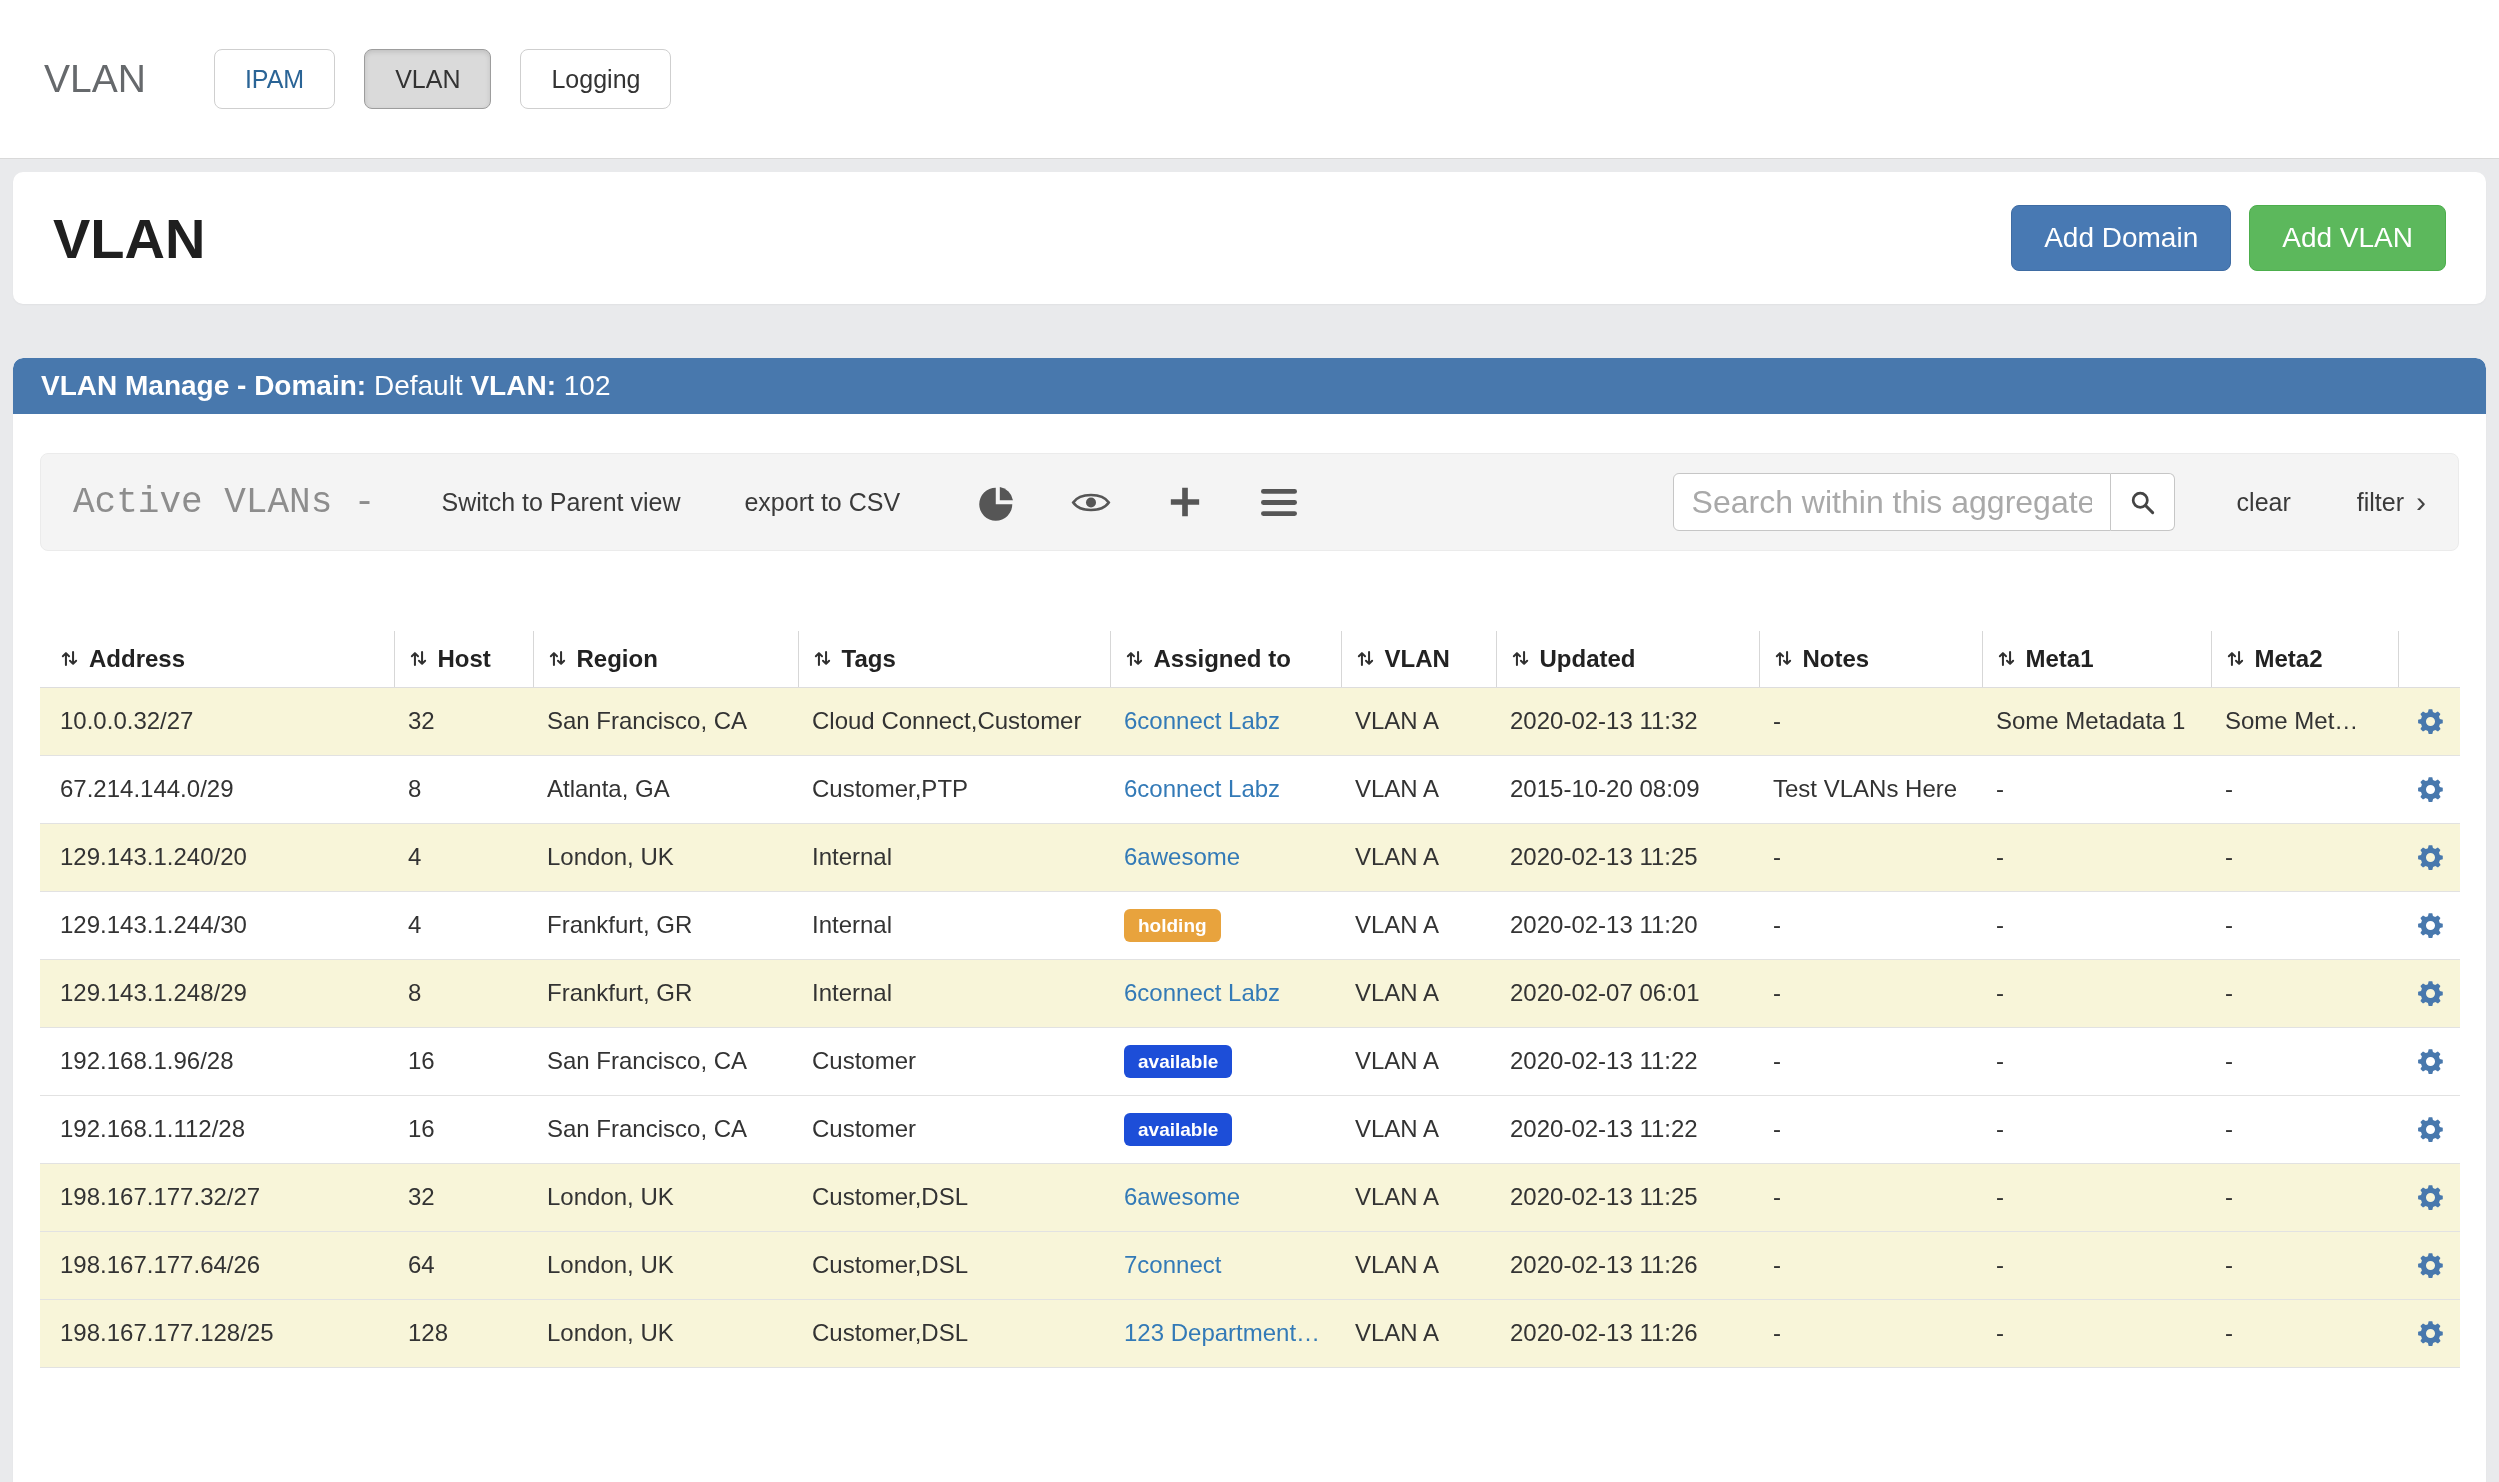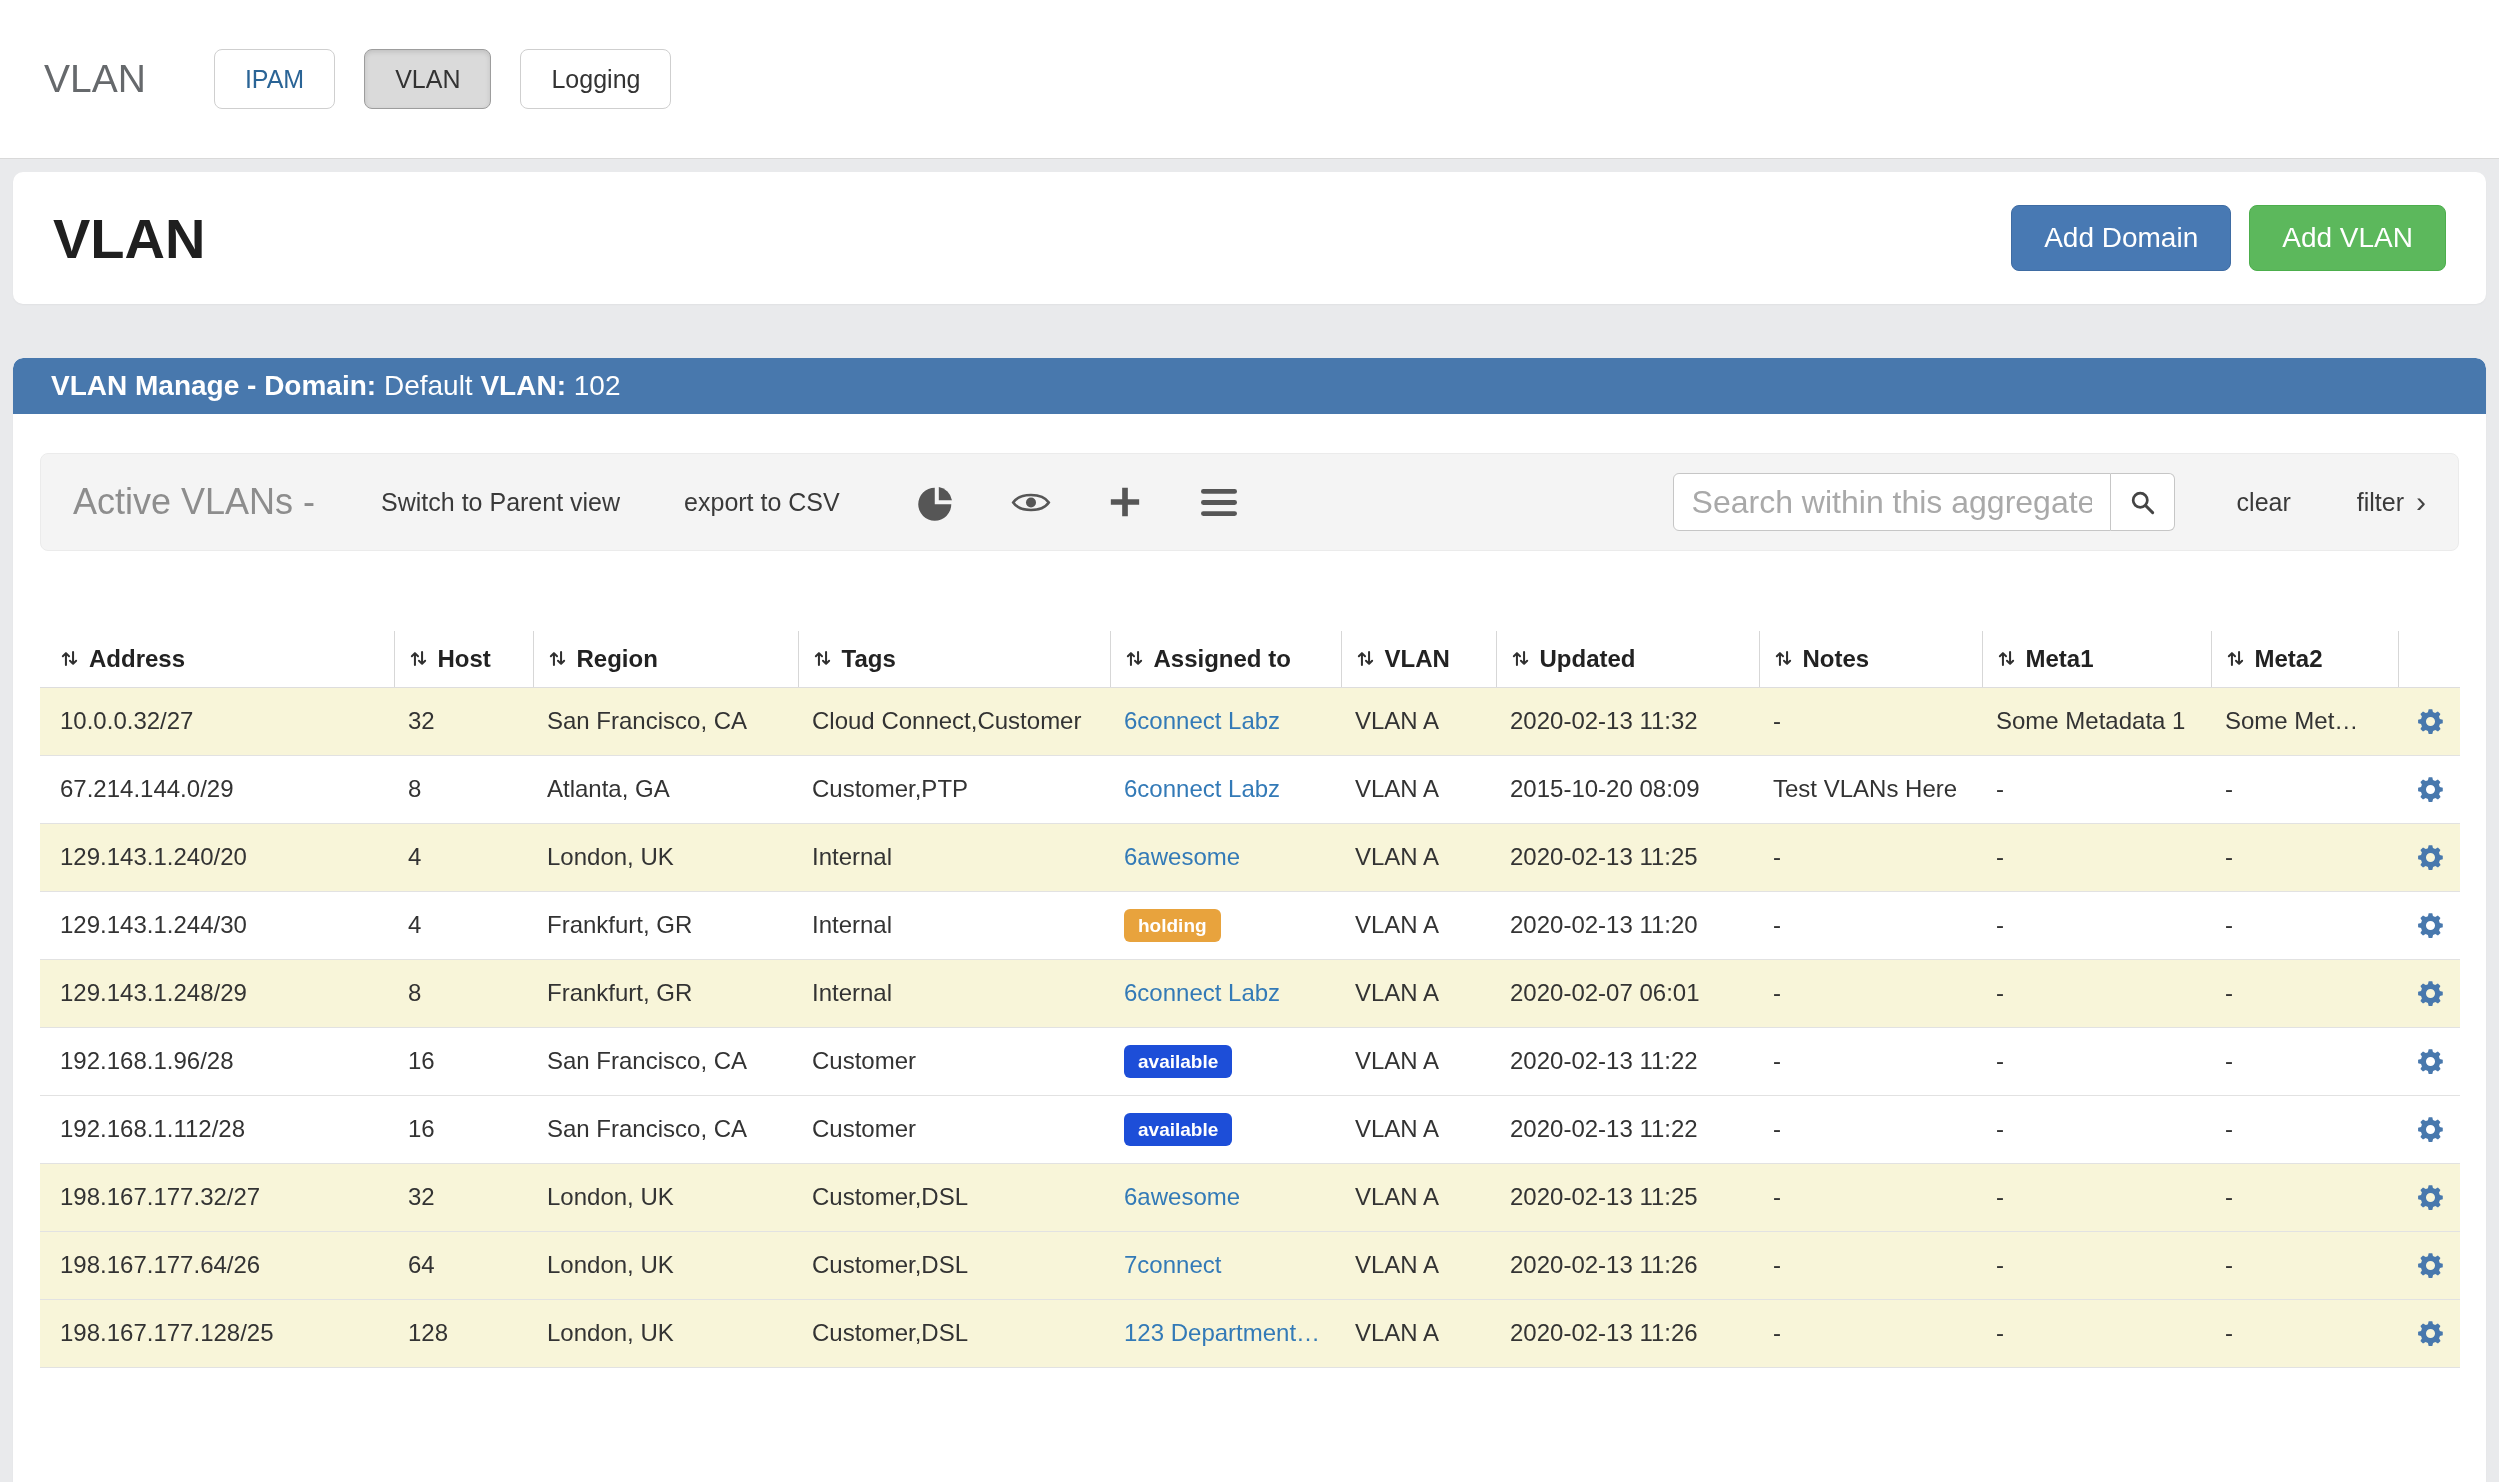--- a/index.html
+++ b/index.html
@@ -55,7 +55,7 @@
   }
   .panel-header {
     height: 56px; background: #4878ad; color: #fff;
-    display: flex; align-items: center; padding: 0 38px;
+    display: flex; align-items: center; padding: 0 28px;
     font-size: 28px; white-space: pre; border-radius: 10px 10px 0 0;
   }
   .panel-body { padding: 39px 27px 0; }

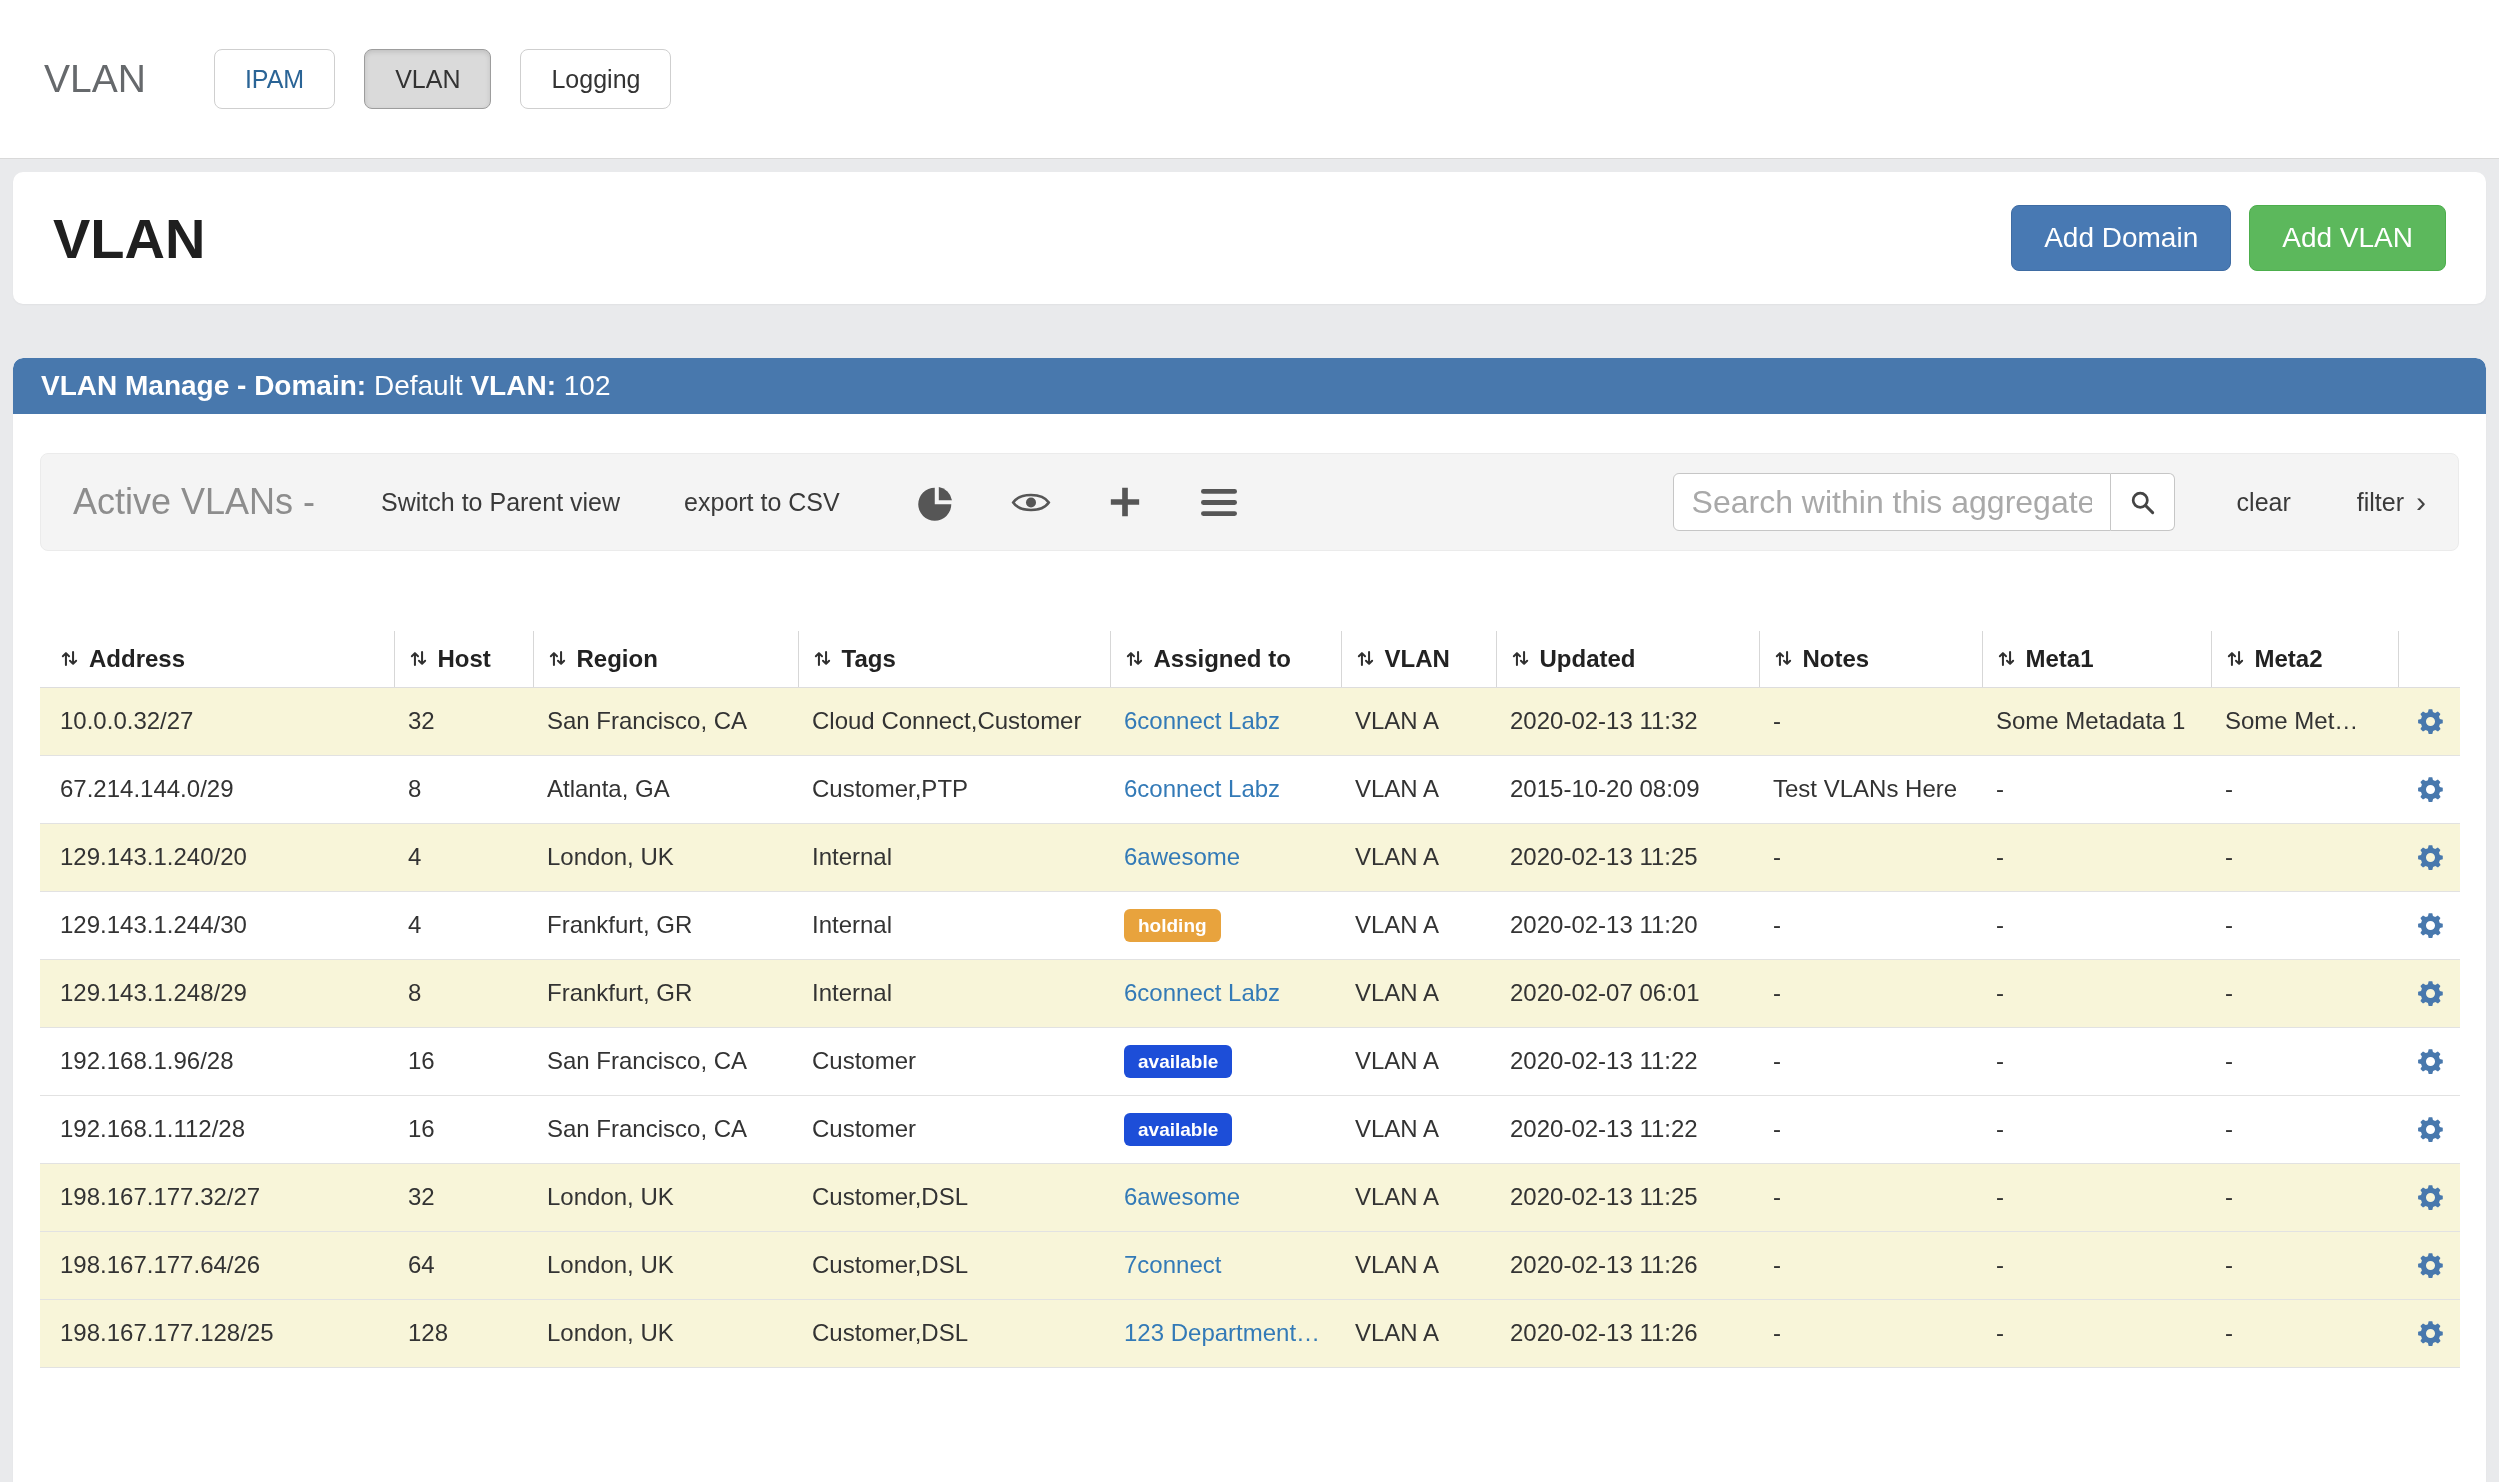--- a/index.html
+++ b/index.html
@@ -65,7 +65,7 @@
     height: 98px; background: #f4f4f4; border: 1px solid #ebebeb; border-radius: 8px;
     display: flex; align-items: center; padding: 0 32px;
   }
-  .active-label { font-size: 36px; color: #8d8d8d; margin-right: 66px; white-space: nowrap; }
+  .active-label { font-size: 36px; color: #8d8d8d; margin-right: 66px; white-space: nowrap; font-family: Liberation Mono, monospace; }
   .toolbar-link { font-size: 25px; color: #3a3a3a; text-decoration: none; cursor: pointer; white-space: nowrap; }
   .link-switch { margin-right: 64px; }
   .link-export { margin-right: 76px; }

